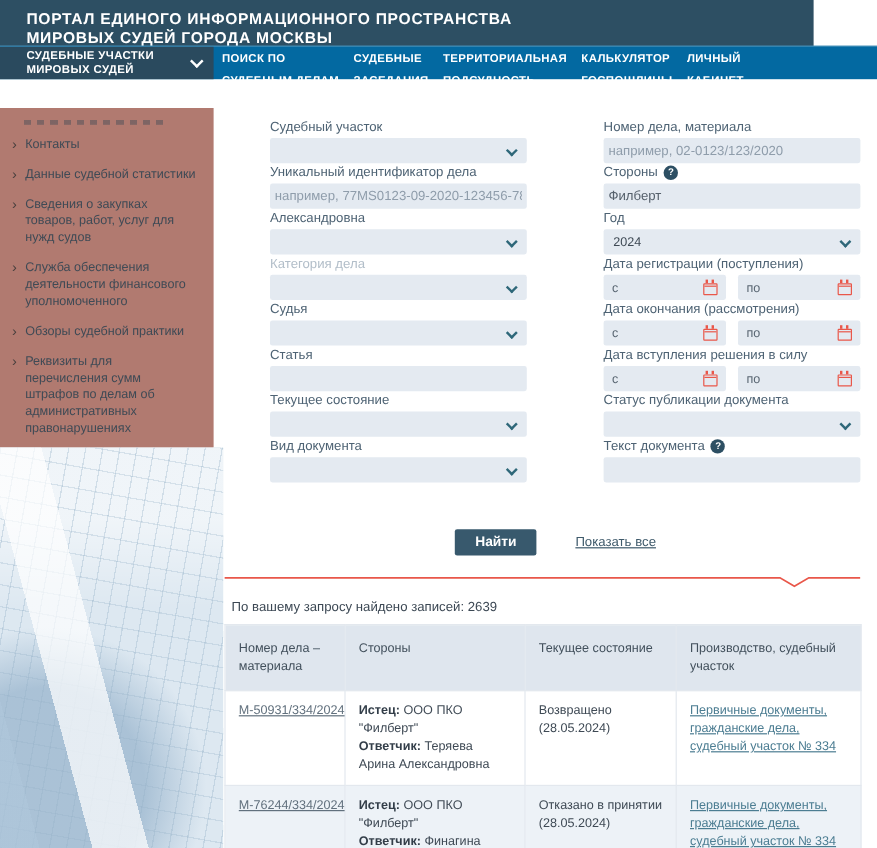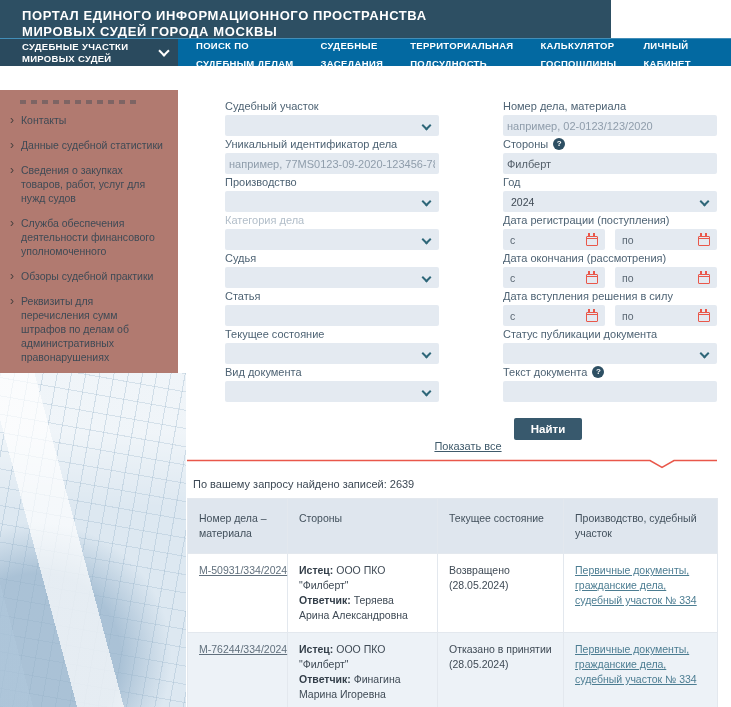--- a/index.html
+++ b/index.html
@@ -10,7 +10,7 @@
   }
   
   .site-header{
-    position:absolute;top:0;left:0;width:611px;height:46px;
+    position:absolute;top:0;left:0;width:678px;height:46px;
     background:#2d4f63;box-sizing:border-box;padding:8px 0 0 22px;
   }
   .site-title{

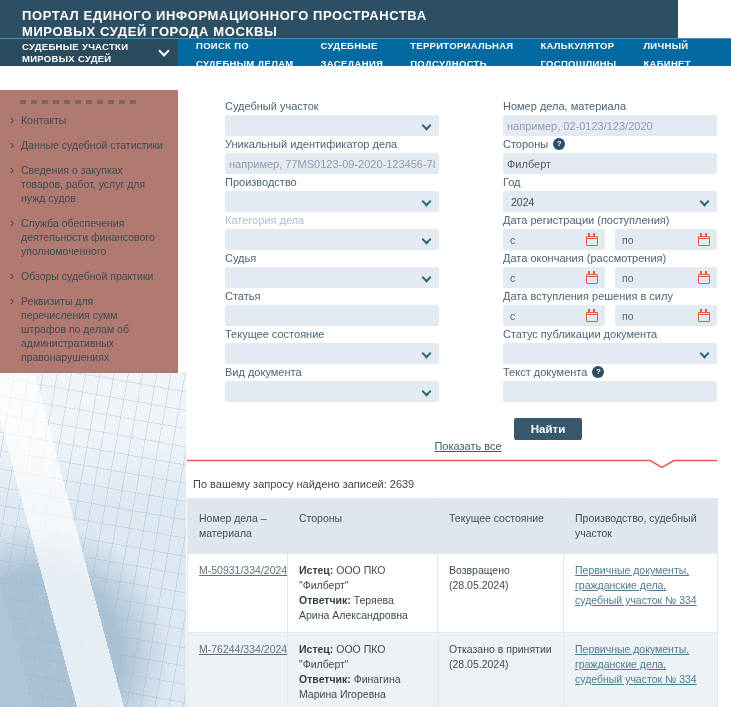--- a/index.html
+++ b/index.html
@@ -36,7 +36,7 @@
     width:6px;height:6px;border-left:2px solid #ffffff;border-bottom:2px solid #ffffff;
     transform:rotate(-45deg);display:inline-block;margin-top:-3px;
   }
-  .nav-items{display:flex;align-items:center;margin-left:18px;gap:27px;}
+  .nav-items{display:flex;align-items:flex-start;margin-left:7px;gap:12px;}
   .nav-item{cursor:pointer;}
   
   .sidebar{

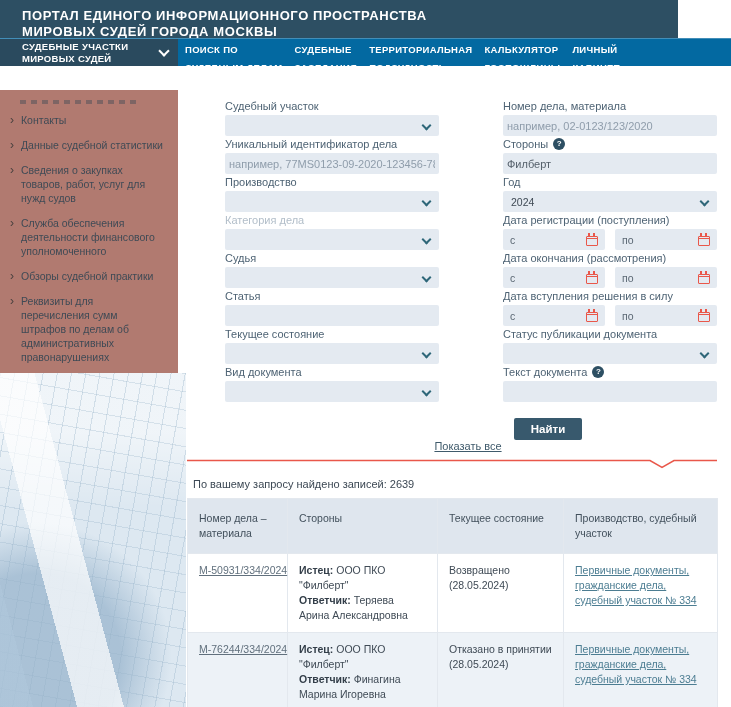--- a/index.html
+++ b/index.html
@@ -230,7 +230,7 @@
         <input class="text-input" placeholder="например, 77MS0123-09-2020-123456-78" style="">
       </div>
       <div class="field">
-        <div class="field-label">Производство</div>
+        <div class="field-label">Александровна</div>
         <div class="select">
             <span class="sel-chev"></span>
           </div>

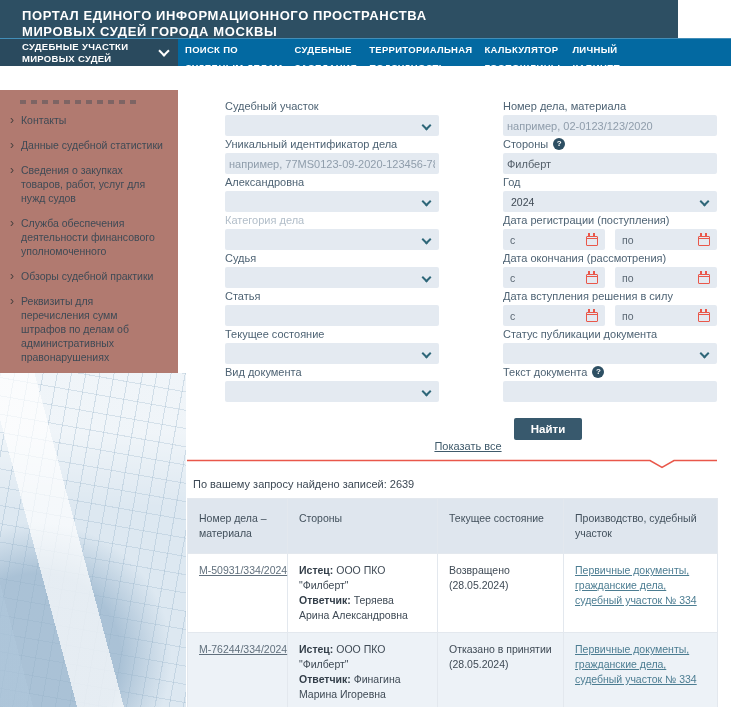--- a/index.html
+++ b/index.html
@@ -116,7 +116,7 @@
     content:"";position:absolute;top:1px;left:0;right:0;height:1.5px;background:#e9574a;
   }
   
-  .actions-row{display:flex;align-items:center;margin-top:14px;height:24px;flex-direction:column;}
+  .actions-row{display:flex;align-items:center;margin-top:36px;height:24px;}
   .btn-search{
     margin-left:192px;background:#38596d;color:#ffffff;border:none;border-radius:2px;
     font-family:"Liberation Sans",sans-serif;font-size:11.5px;font-weight:bold;

